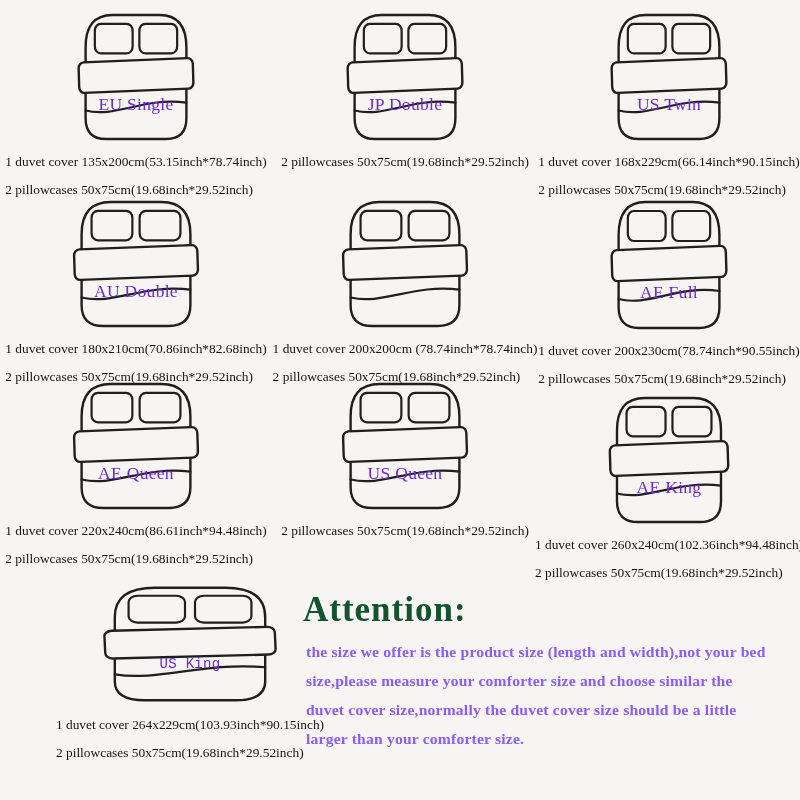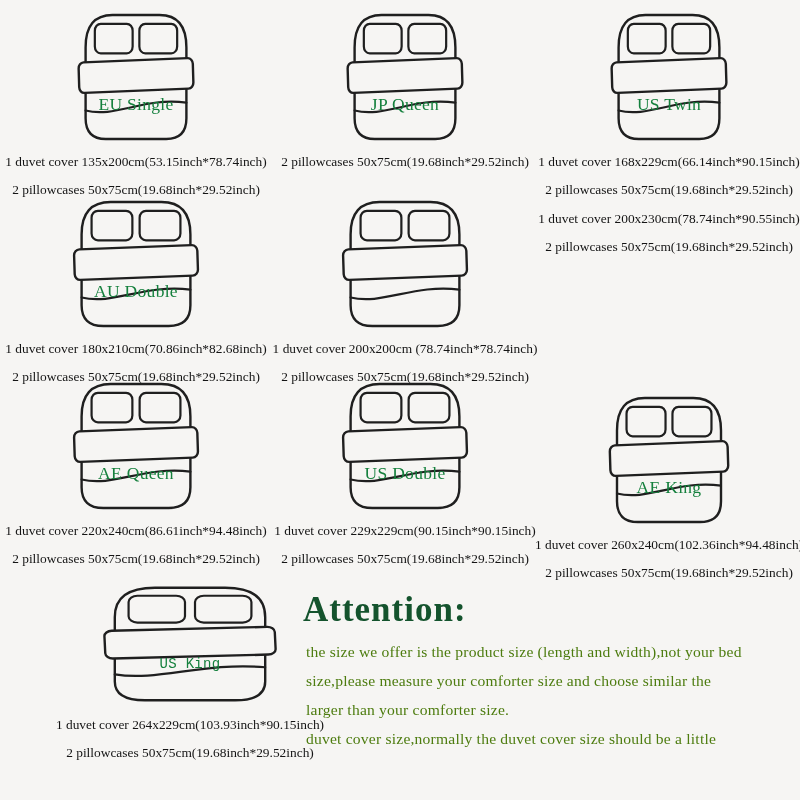--- a/index.html
+++ b/index.html
@@ -25,7 +25,7 @@
 
   .bed-label {
     position:absolute; left:0; right:0; top:63%;
-    text-align:center; font-size:17.5px; color:#15803d;
+    text-align:center; font-size:17.5px; color:#6d28d9;
     letter-spacing:0.3px; white-space:nowrap;
   }
   .king .bed-label { top:60%; font-size:14px;font-family:Liberation Mono, monospace; }

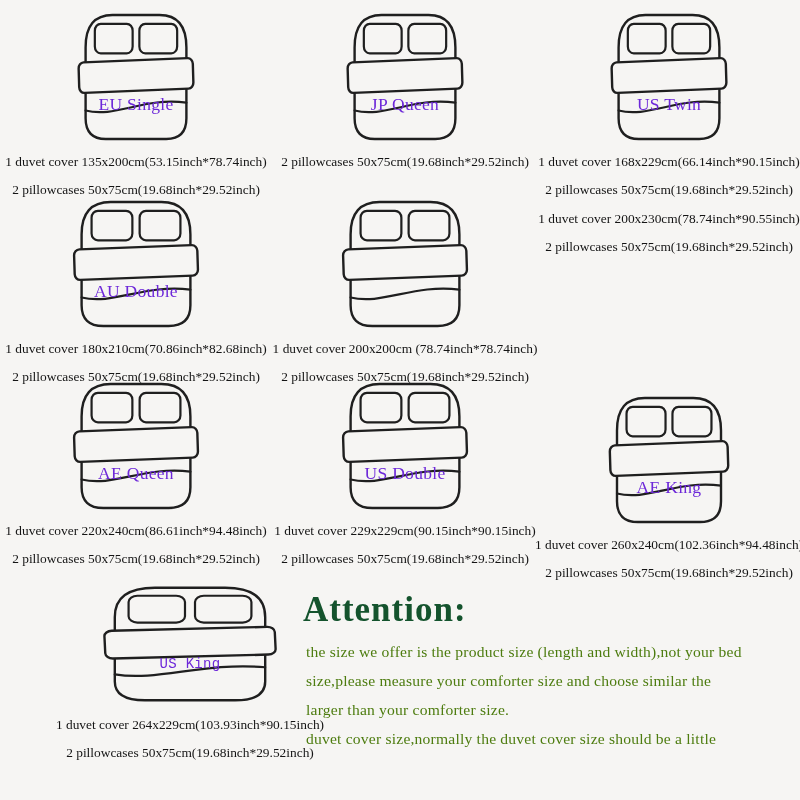--- a/index.html
+++ b/index.html
@@ -79,7 +79,7 @@
         <svg class="bed-svg" width="126" height="130" viewBox="0 0 150 132" preserveAspectRatio="none">
             <use href="#bed"></use>
           </svg>
-        <div class="bed-label">JP Queen</div>
+        <div class="bed-label">JP Double</div>
       </div>
       <div class="specs">
         <div class="spec-line">2 pillowcases 50x75cm(19.68inch*29.52inch)</div>

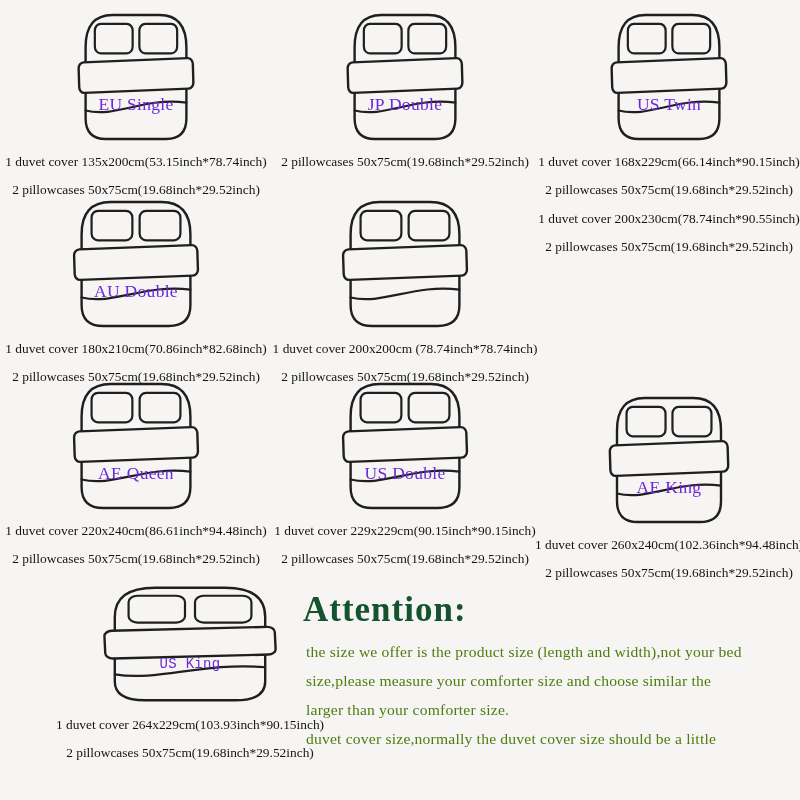--- a/index.html
+++ b/index.html
@@ -30,7 +30,7 @@
   }
   .king .bed-label { top:60%; font-size:14px;font-family:Liberation Mono, monospace; }
 
-  .specs { text-align:center; margin-top:12px; }
+  .specs { margin-top:12px; }
   #row3 .specs { }
   .spec-line { font-size:13.4px; white-space:nowrap; color:#141414; }
   .spec-line + .spec-line { margin-top:12px; }

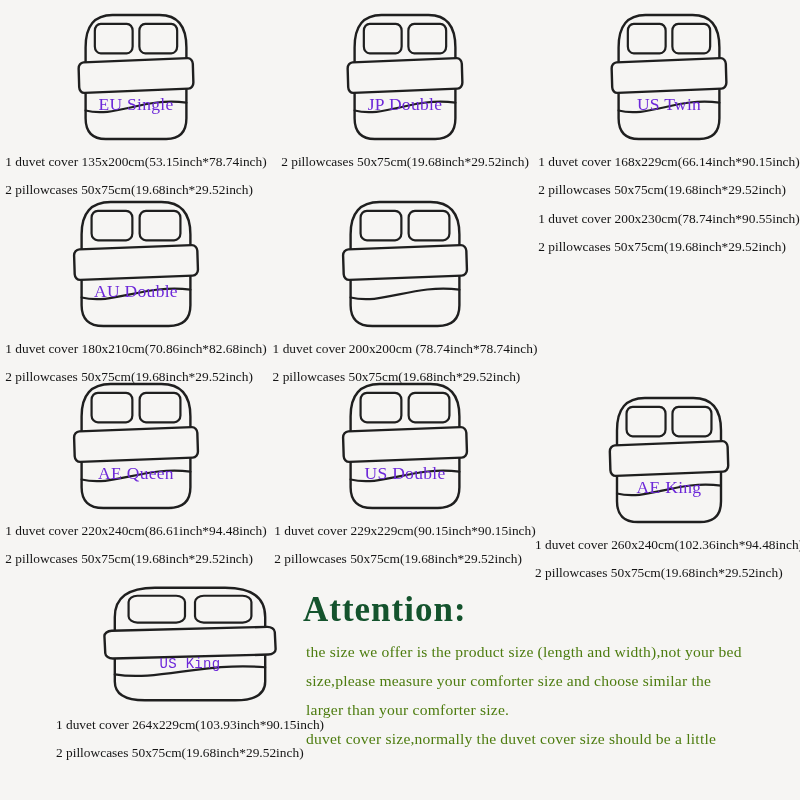--- a/index.html
+++ b/index.html
@@ -124,6 +124,12 @@
       </div>
     </div>
     <div class="cell">
+      <div class="bedwrap">
+        <svg class="bed-svg" width="126" height="132" viewBox="0 0 150 132" preserveAspectRatio="none">
+            <use href="#bed"></use>
+          </svg>
+        <div class="bed-label">AE Full</div>
+      </div>
       <div class="specs">
         <div class="spec-line">1 duvet cover 200x230cm(78.74inch*90.55inch)</div>
         <div class="spec-line">2 pillowcases 50x75cm(19.68inch*29.52inch)</div>

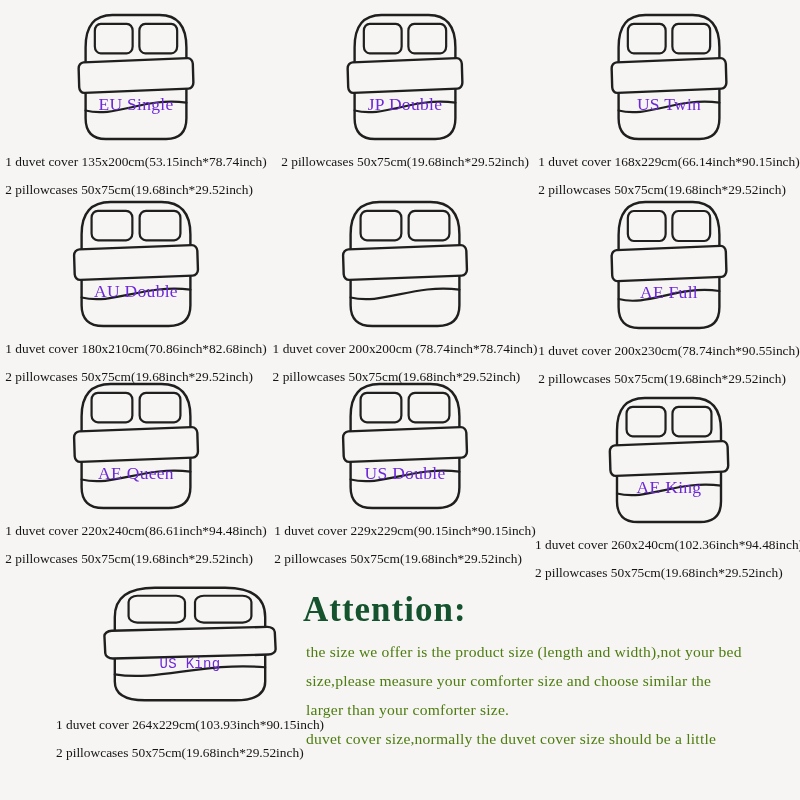--- a/index.html
+++ b/index.html
@@ -155,7 +155,7 @@
         <svg class="bed-svg" width="136" height="130" viewBox="0 0 150 132" preserveAspectRatio="none">
             <use href="#bed"></use>
           </svg>
-        <div class="bed-label">US Double</div>
+        <div class="bed-label">US Queen</div>
       </div>
       <div class="specs">
         <div class="spec-line">1 duvet cover 229x229cm(90.15inch*90.15inch)</div>

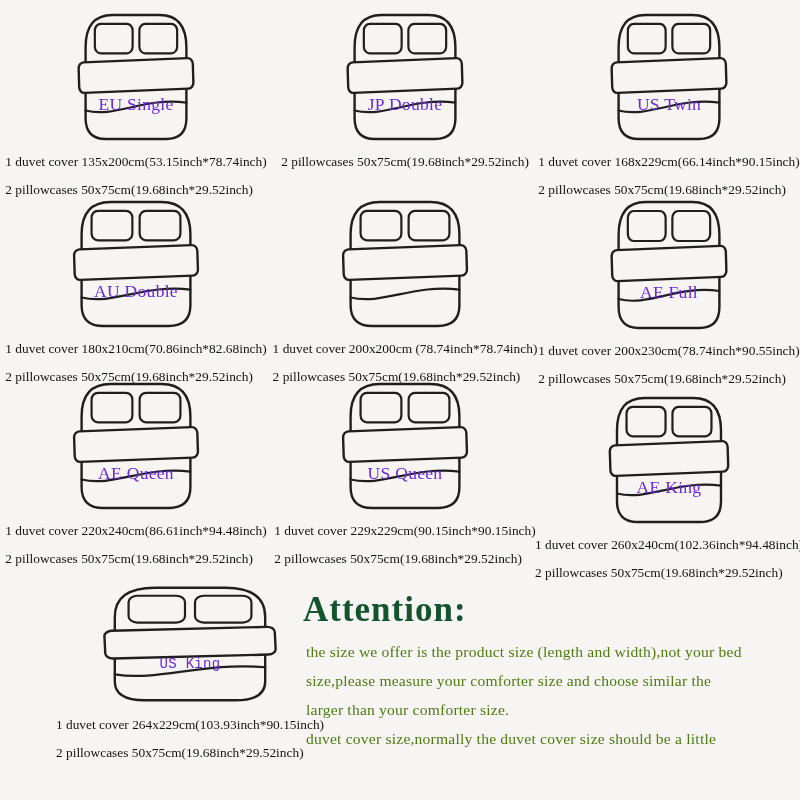--- a/index.html
+++ b/index.html
@@ -158,7 +158,6 @@
         <div class="bed-label">US Queen</div>
       </div>
       <div class="specs">
-        <div class="spec-line">1 duvet cover 229x229cm(90.15inch*90.15inch)</div>
         <div class="spec-line">2 pillowcases 50x75cm(19.68inch*29.52inch)</div>
       </div>
     </div>

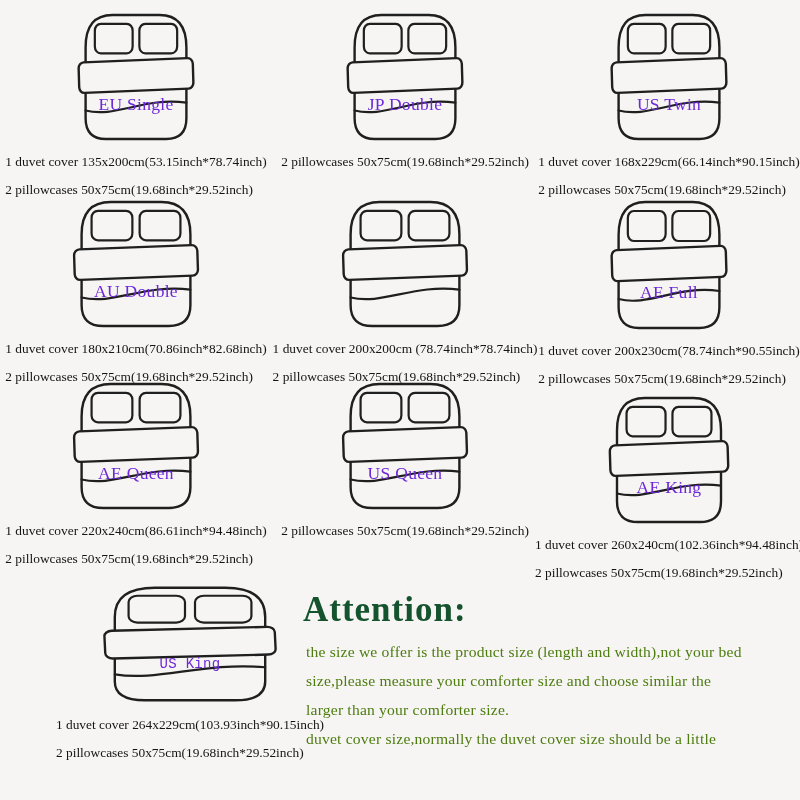--- a/index.html
+++ b/index.html
@@ -43,8 +43,8 @@
   .attention-title { font-size:35px; font-weight:bold; letter-spacing:1px;
                      color:#14532d; }
   .attention-body { margin-top:7px; padding-left:3px; }
-  .attention-line { font-size:15.6px; font-weight:normal; line-height:29px;
-                    letter-spacing:0.2px; white-space:nowrap; color:#4d7c0f; }
+  .attention-line { font-size:15.6px; font-weight:bold; line-height:29px;
+                    letter-spacing:0.2px; white-space:nowrap; color:#8b5cf6; }
 </style>
 </head>
 <body>

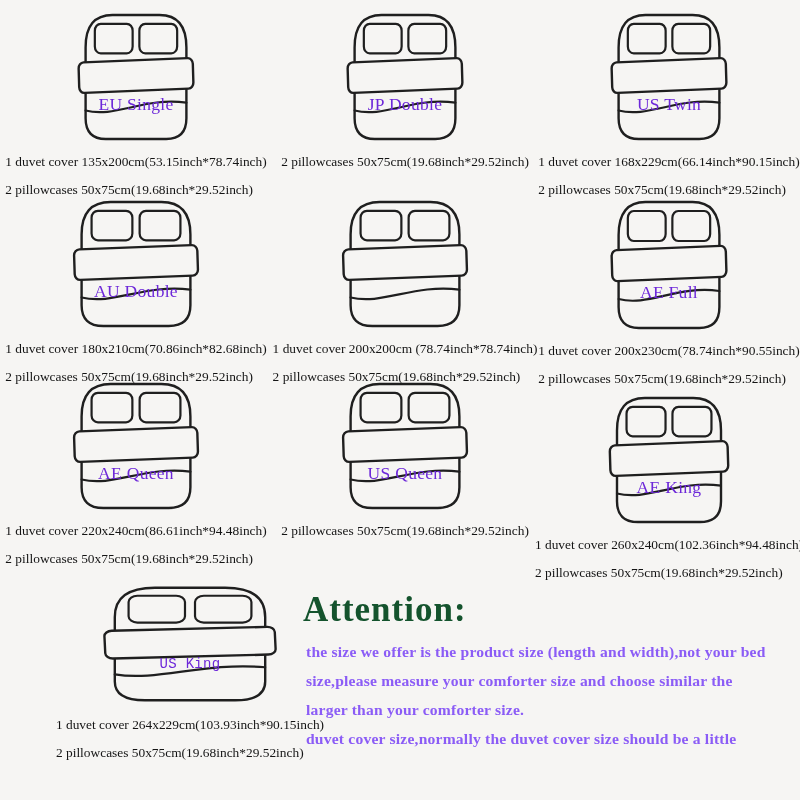--- a/index.html
+++ b/index.html
@@ -193,8 +193,8 @@
     <div class="attention-body">
       <div class="attention-line">the size we offer is the product size (length and width),not your bed</div>
       <div class="attention-line">size,please measure your comforter size and choose similar the</div>
+      <div class="attention-line">duvet cover size,normally the duvet cover size should be a little</div>
       <div class="attention-line">larger than your comforter size.</div>
-      <div class="attention-line">duvet cover size,normally the duvet cover size should be a little</div>
     </div>
   </div>
 

